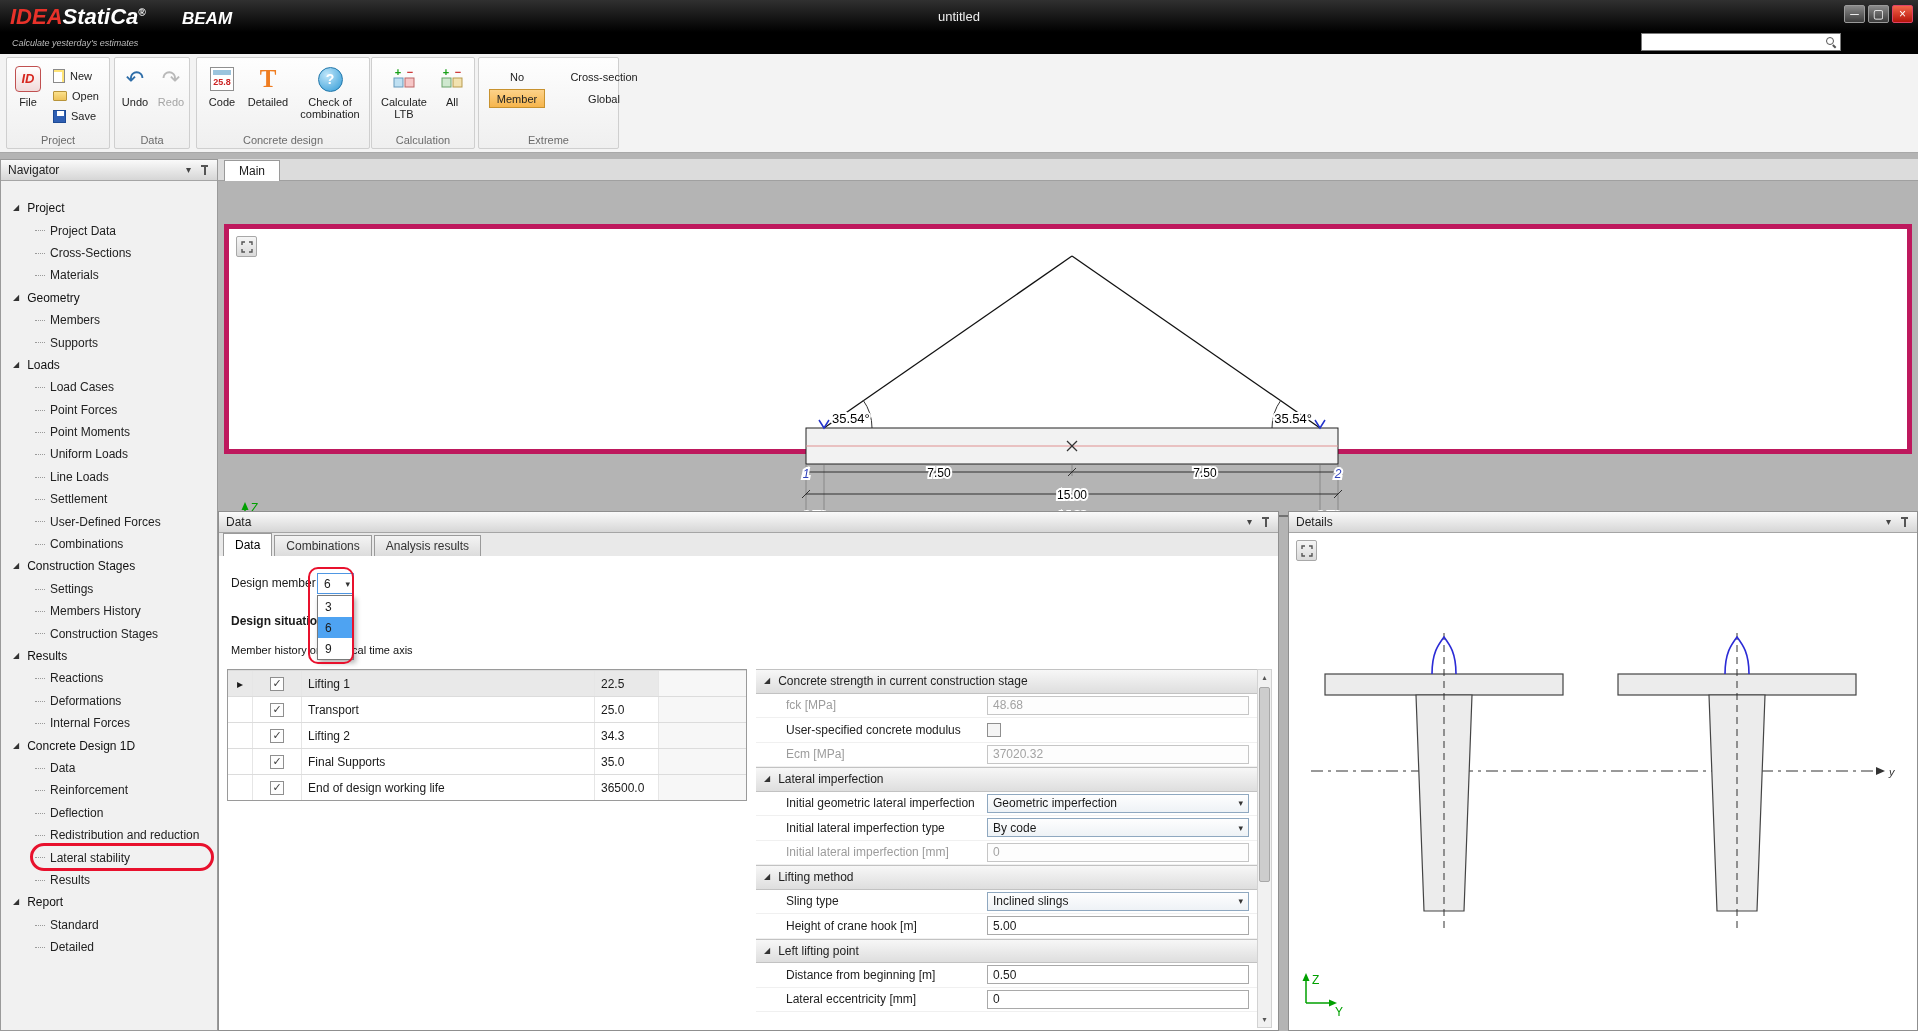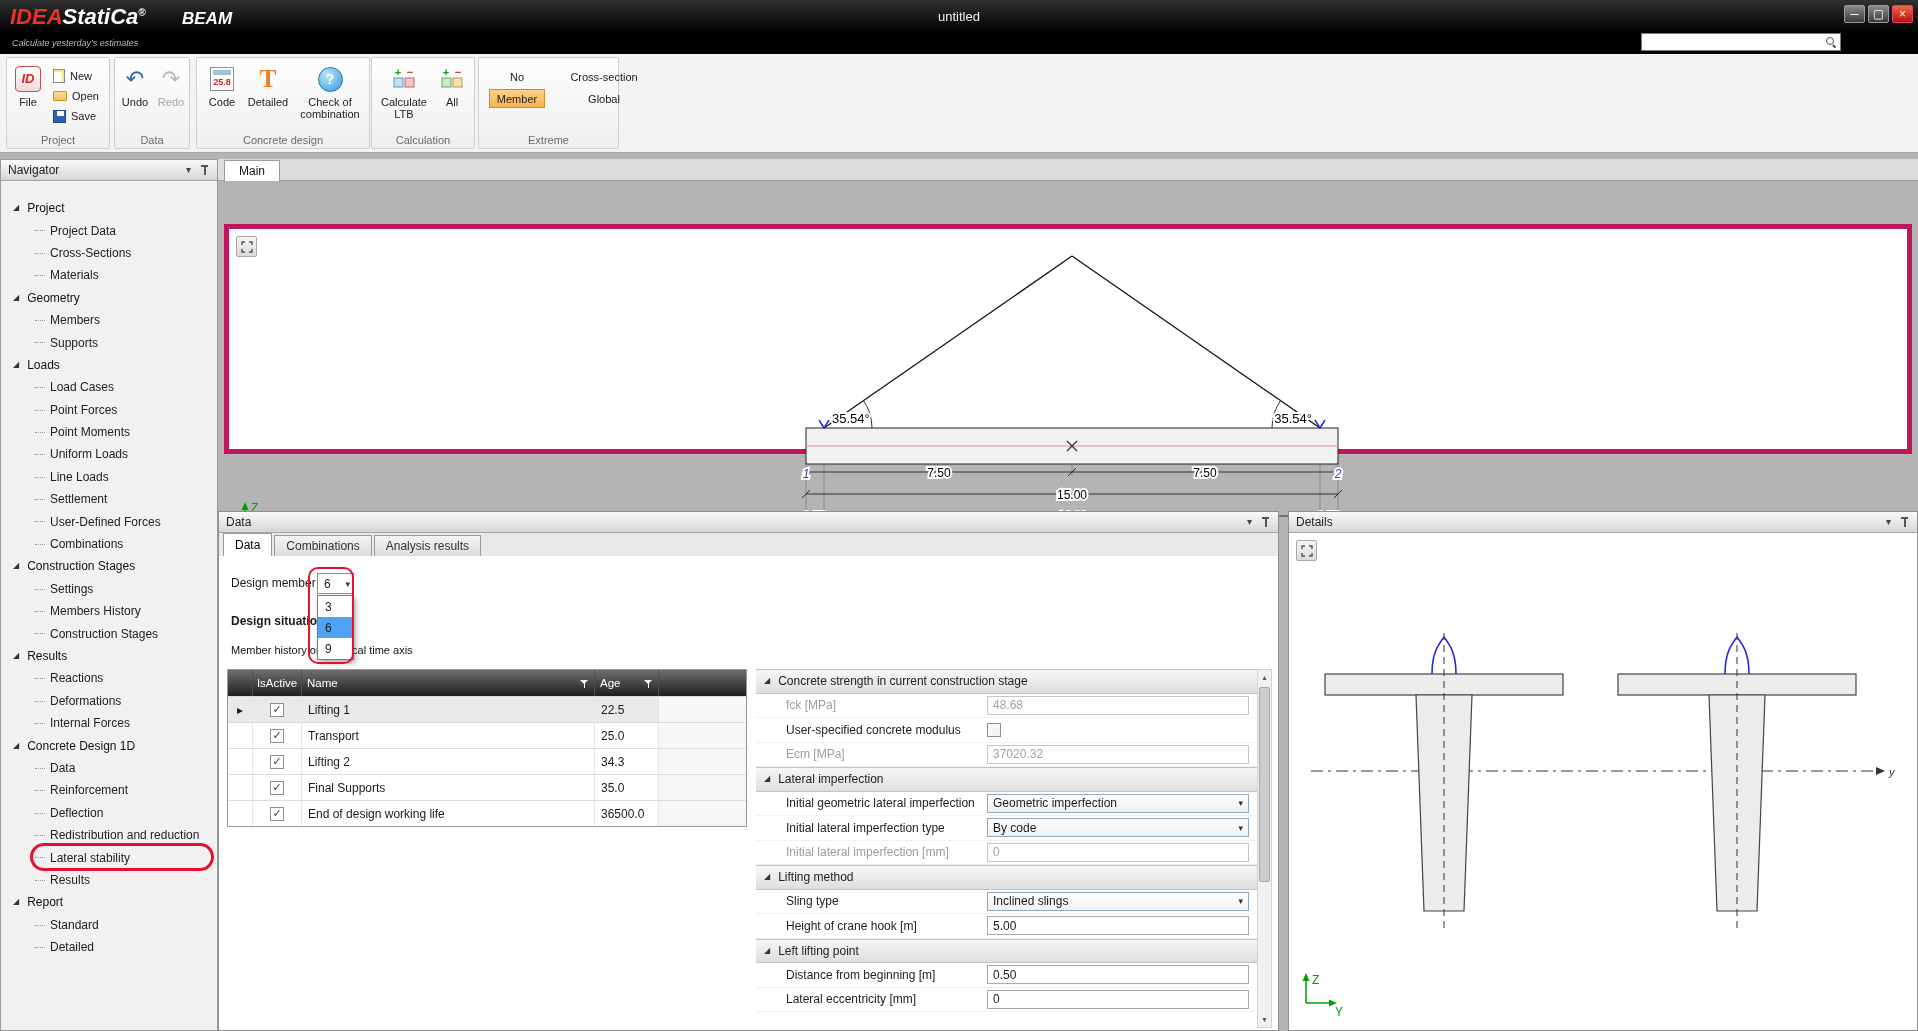--- a/index.html
+++ b/index.html
@@ -517,21 +517,6 @@
       <div class="lbl-member-history">Member history on the local time axis</div>
 
       <div class="grid">
-        <div class="grid-head">
-          <div class="gh c0"></div>
-          <div class="gh c1">
-              <span>IsActive</span>
-            </div>
-          <div class="gh c2">
-              <span>Name</span>
-              <span class="funnel"></span>
-            </div>
-          <div class="gh c3">
-              <span>Age</span>
-              <span class="funnel"></span>
-            </div>
-          <div class="gh c4" style="border-right:none;background:transparent;"></div>
-        </div>
         <div id="grid-body">
             <div class="grid-row selected">
               <div class="gc c0">

